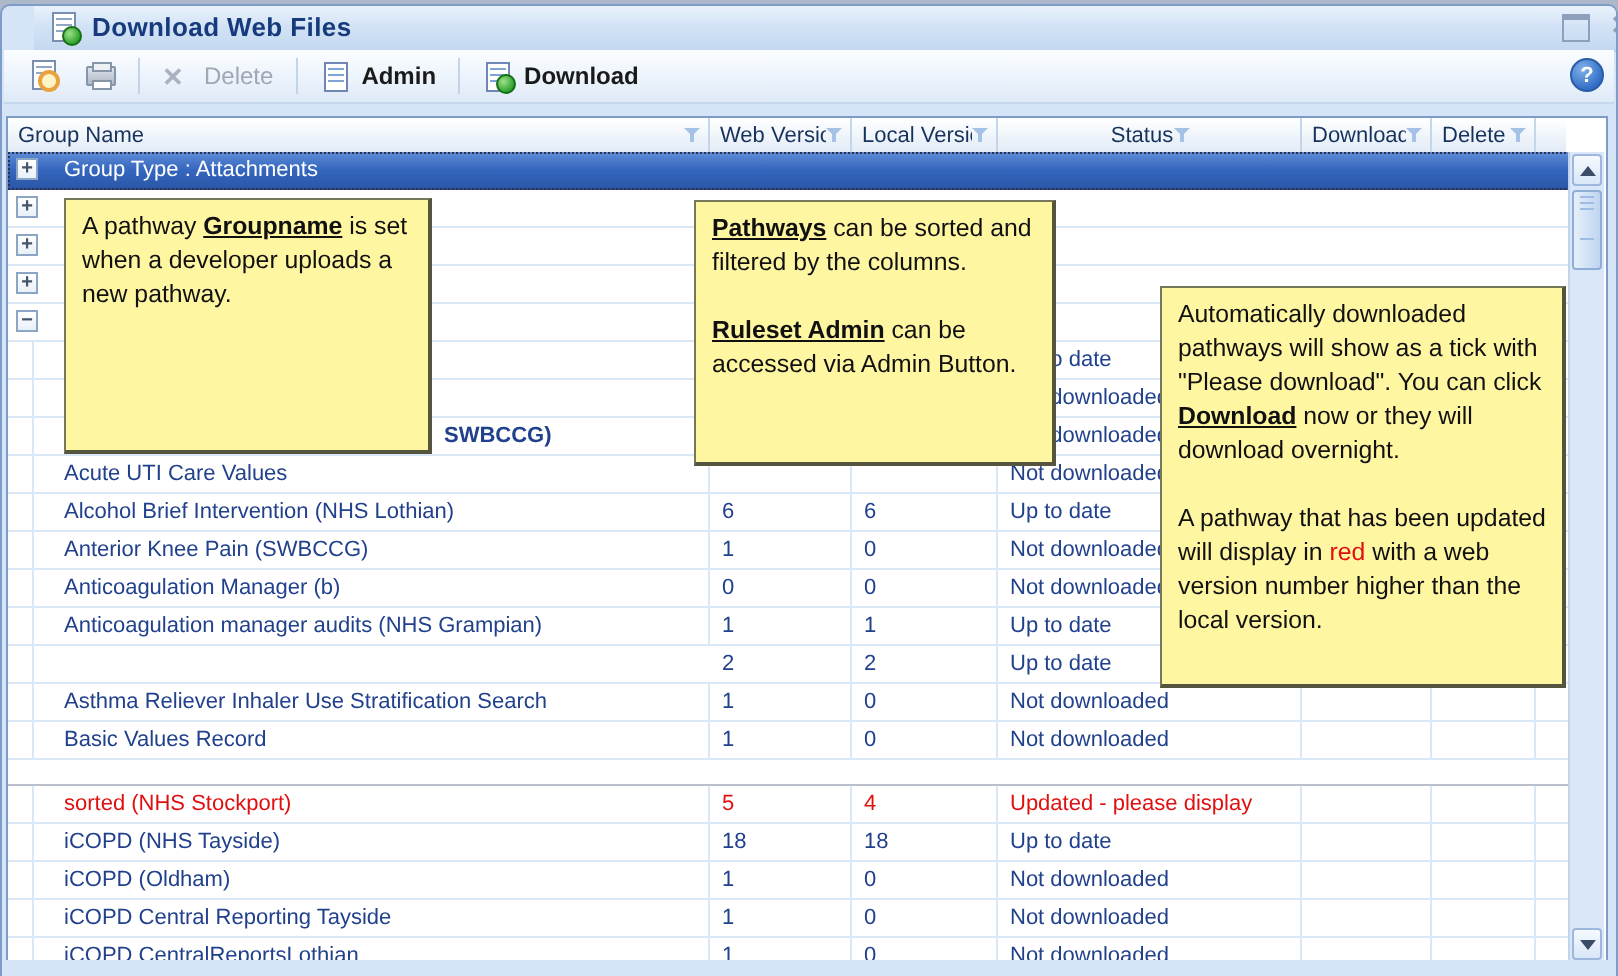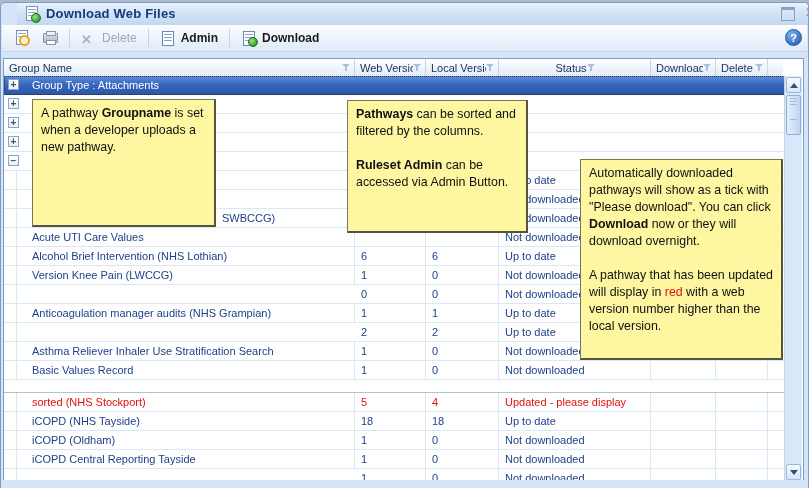--- a/index.html
+++ b/index.html
@@ -120,7 +120,7 @@
   }
   .note p{margin:0 0 17px 0;}
   .note p:last-child{margin-bottom:0;}
-  .note .b{font-weight:bold;}
+  .note .b{font-weight:bold;text-decoration:underline;}
   .note .r{color:#E01010;}
   #note-1{left:32px;top:99px;width:184px;height:128px;}
   #note-2{left:347px;top:100px;width:181px;height:133px;}

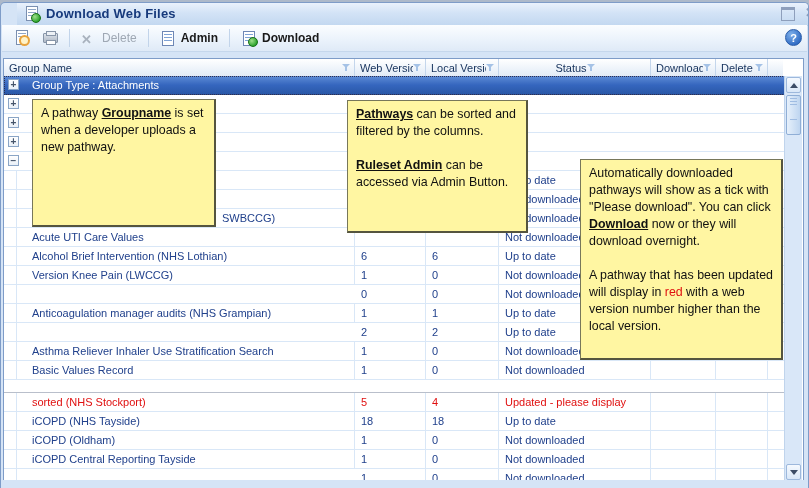--- a/index.html
+++ b/index.html
@@ -124,7 +124,7 @@
   .note .r{color:#E01010;}
   #note-1{left:32px;top:99px;width:184px;height:128px;}
   #note-2{left:347px;top:100px;width:181px;height:133px;}
-  #note-3{left:580px;top:143px;width:203px;height:201px;margin-top:16px;}
+  #note-3{left:580px;top:143px;width:203px;height:201px;}
   .bottom-frame{position:absolute;left:0;bottom:0;width:100%;height:9px;background:#D5E4F6;}
 </style>
 </head>

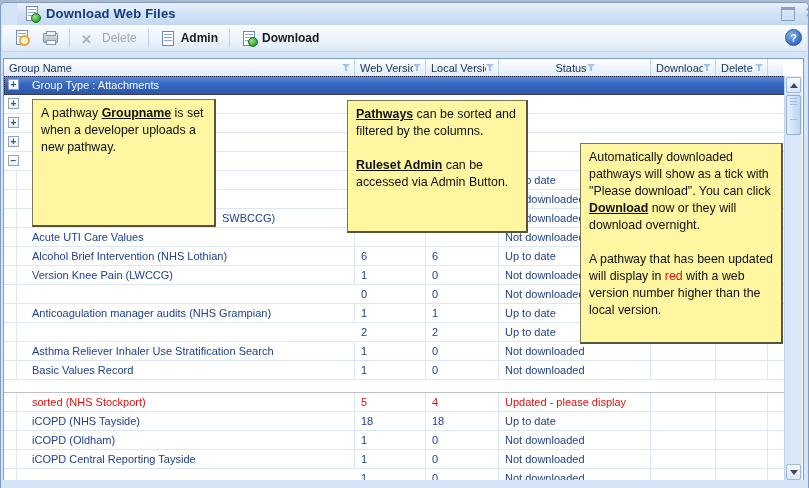--- a/index.html
+++ b/index.html
@@ -87,7 +87,7 @@
     line-height:18px;white-space:nowrap;overflow:hidden;padding-left:6px;}
   .row .cell.c-fill{border-right:none;}
   .row .cell.c-name{padding-left:28px;}
-  .frag{position:absolute;left:218px;top:0;line-height:18px;}
+  .frag{position:absolute;left:218px;top:0;line-height:18px;font-weight:bold;}
   .expand{
     position:absolute;left:4px;top:3px;width:11px;height:11px;box-sizing:border-box;
     border:1px solid #8AA5C6;background:linear-gradient(#FFFFFF,#E9F0F8);

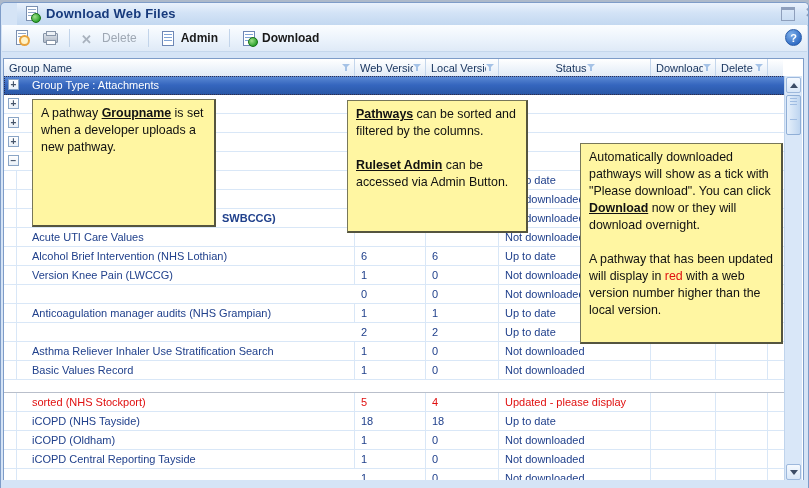--- a/index.html
+++ b/index.html
@@ -292,7 +292,7 @@
           <div class="cell c-fill"></div>
         </div>
         <div class="row pathway">
-          <div class="cell c-name">Version Knee Pain (LWCCG)</div>
+          <div class="cell c-name">Anterior Knee Pain (SWBCCG)</div>
           <div class="cell c-web">1</div>
           <div class="cell c-local">0</div>
           <div class="cell c-status">Not downloaded</div>

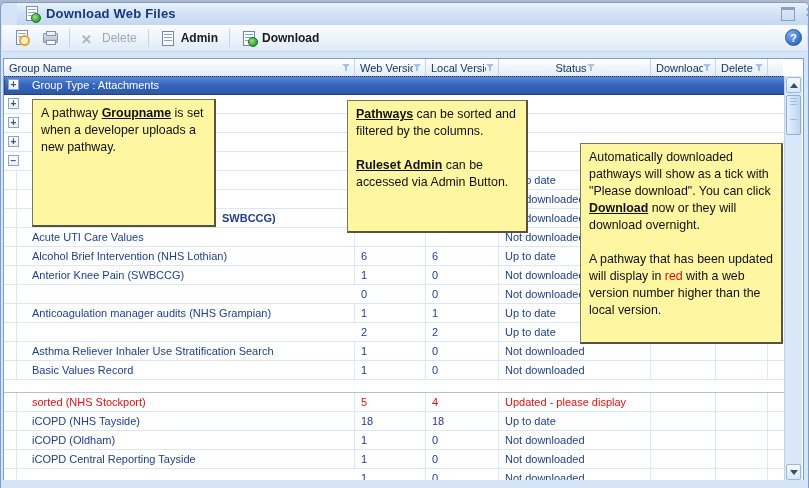--- a/index.html
+++ b/index.html
@@ -301,6 +301,7 @@
           <div class="cell c-fill"></div>
         </div>
         <div class="row pathway">
+          <div class="cell c-name">Anticoagulation Manager (b)</div>
           <div class="cell c-web">0</div>
           <div class="cell c-local">0</div>
           <div class="cell c-status">Not downloaded</div>

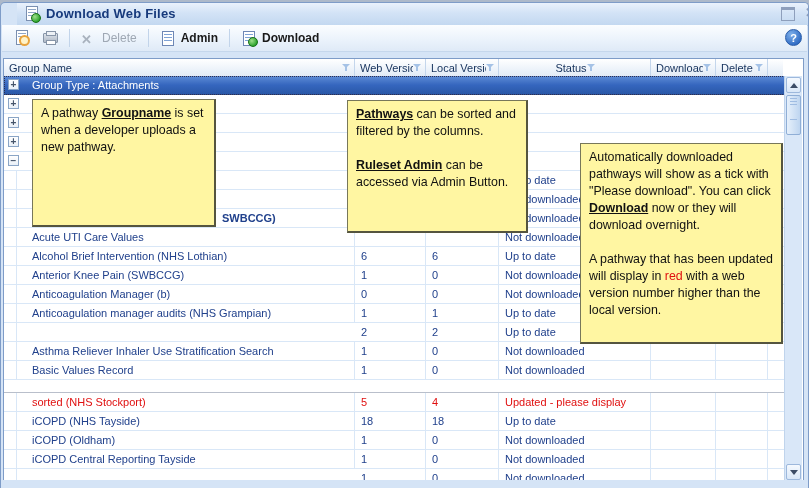--- a/index.html
+++ b/index.html
@@ -382,6 +382,7 @@
           <div class="cell c-fill"></div>
         </div>
         <div class="row pathway">
+          <div class="cell c-name">iCOPD CentralReportsLothian</div>
           <div class="cell c-web">1</div>
           <div class="cell c-local">0</div>
           <div class="cell c-status">Not downloaded</div>

